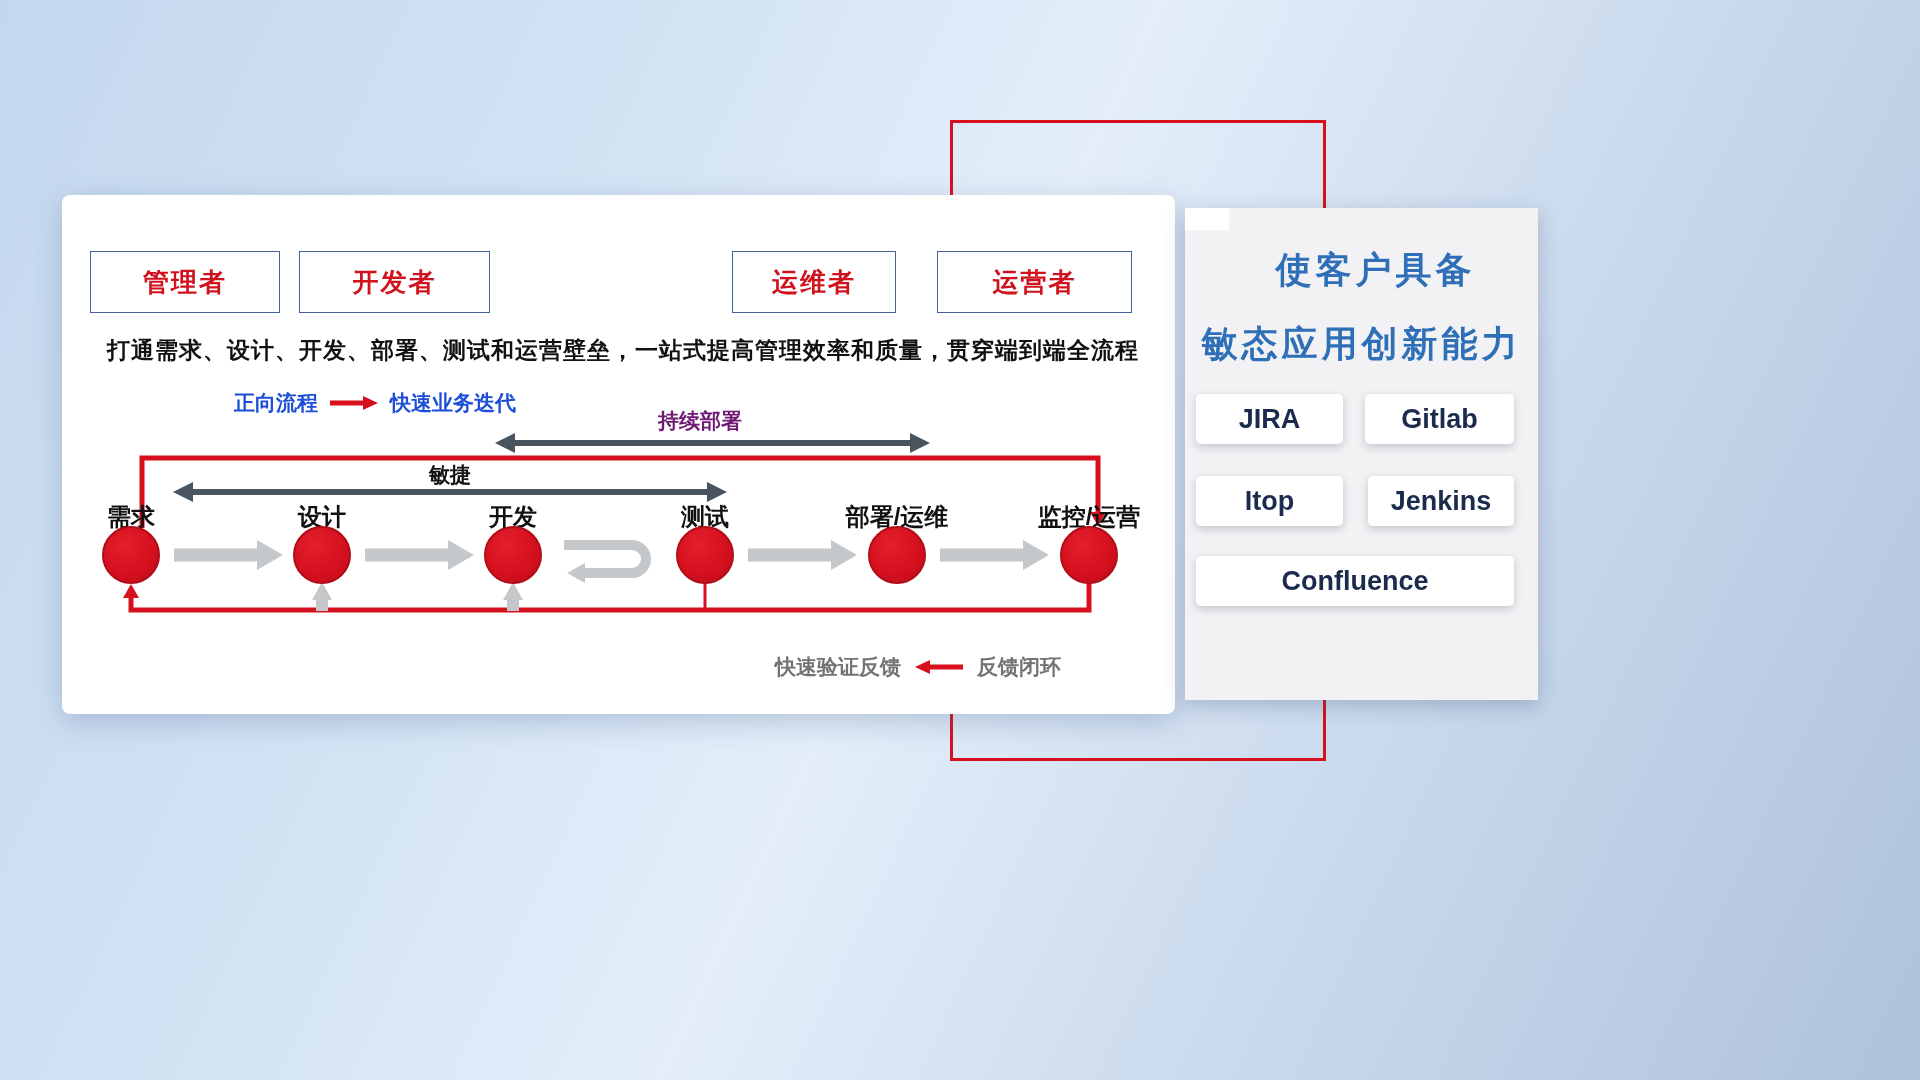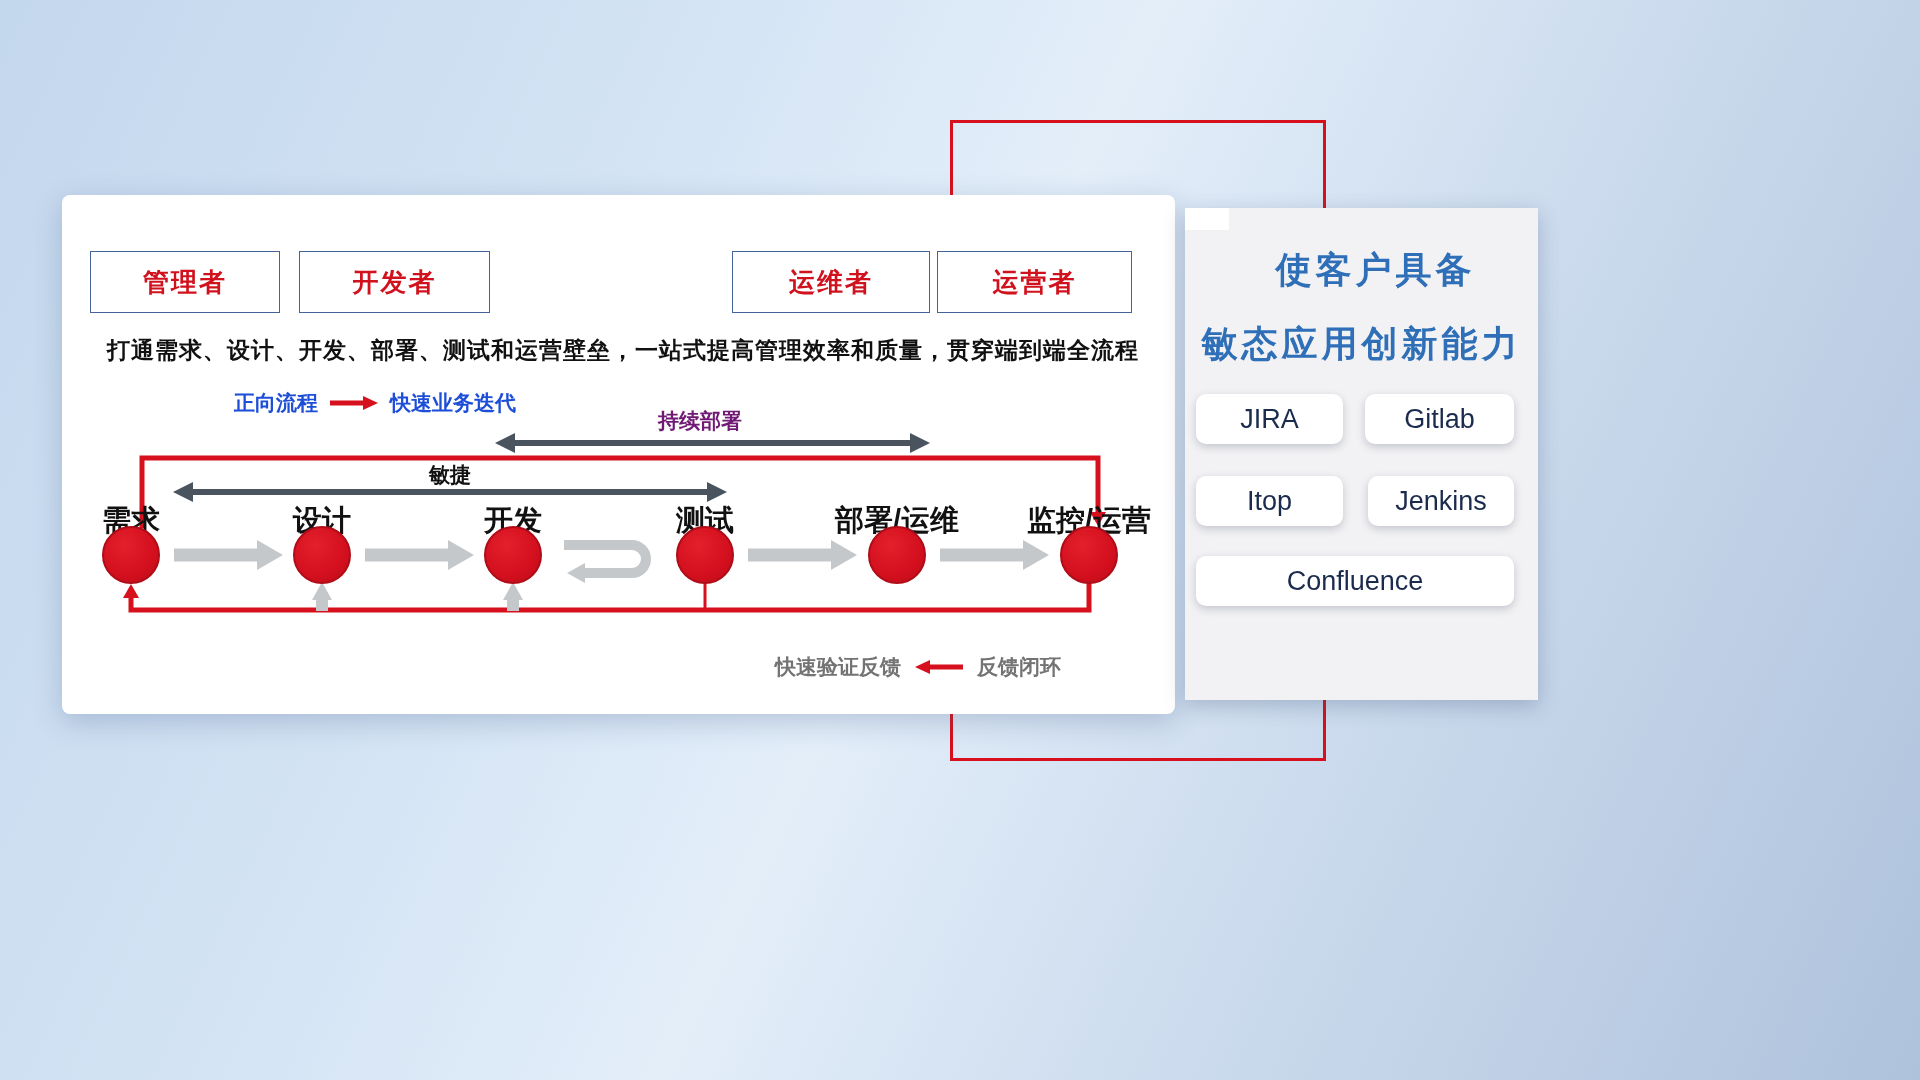--- a/index.html
+++ b/index.html
@@ -105,7 +105,7 @@
   <div class="role-box" style="left:237px;width:191px">
       <span>开发者</span>
     </div>
-  <div class="role-box" style="left:670px;width:198px">
+  <div class="role-box" style="left:670px;width:164px">
       <span>运维者</span>
     </div>
   <div class="role-box" style="left:875px;width:195px">

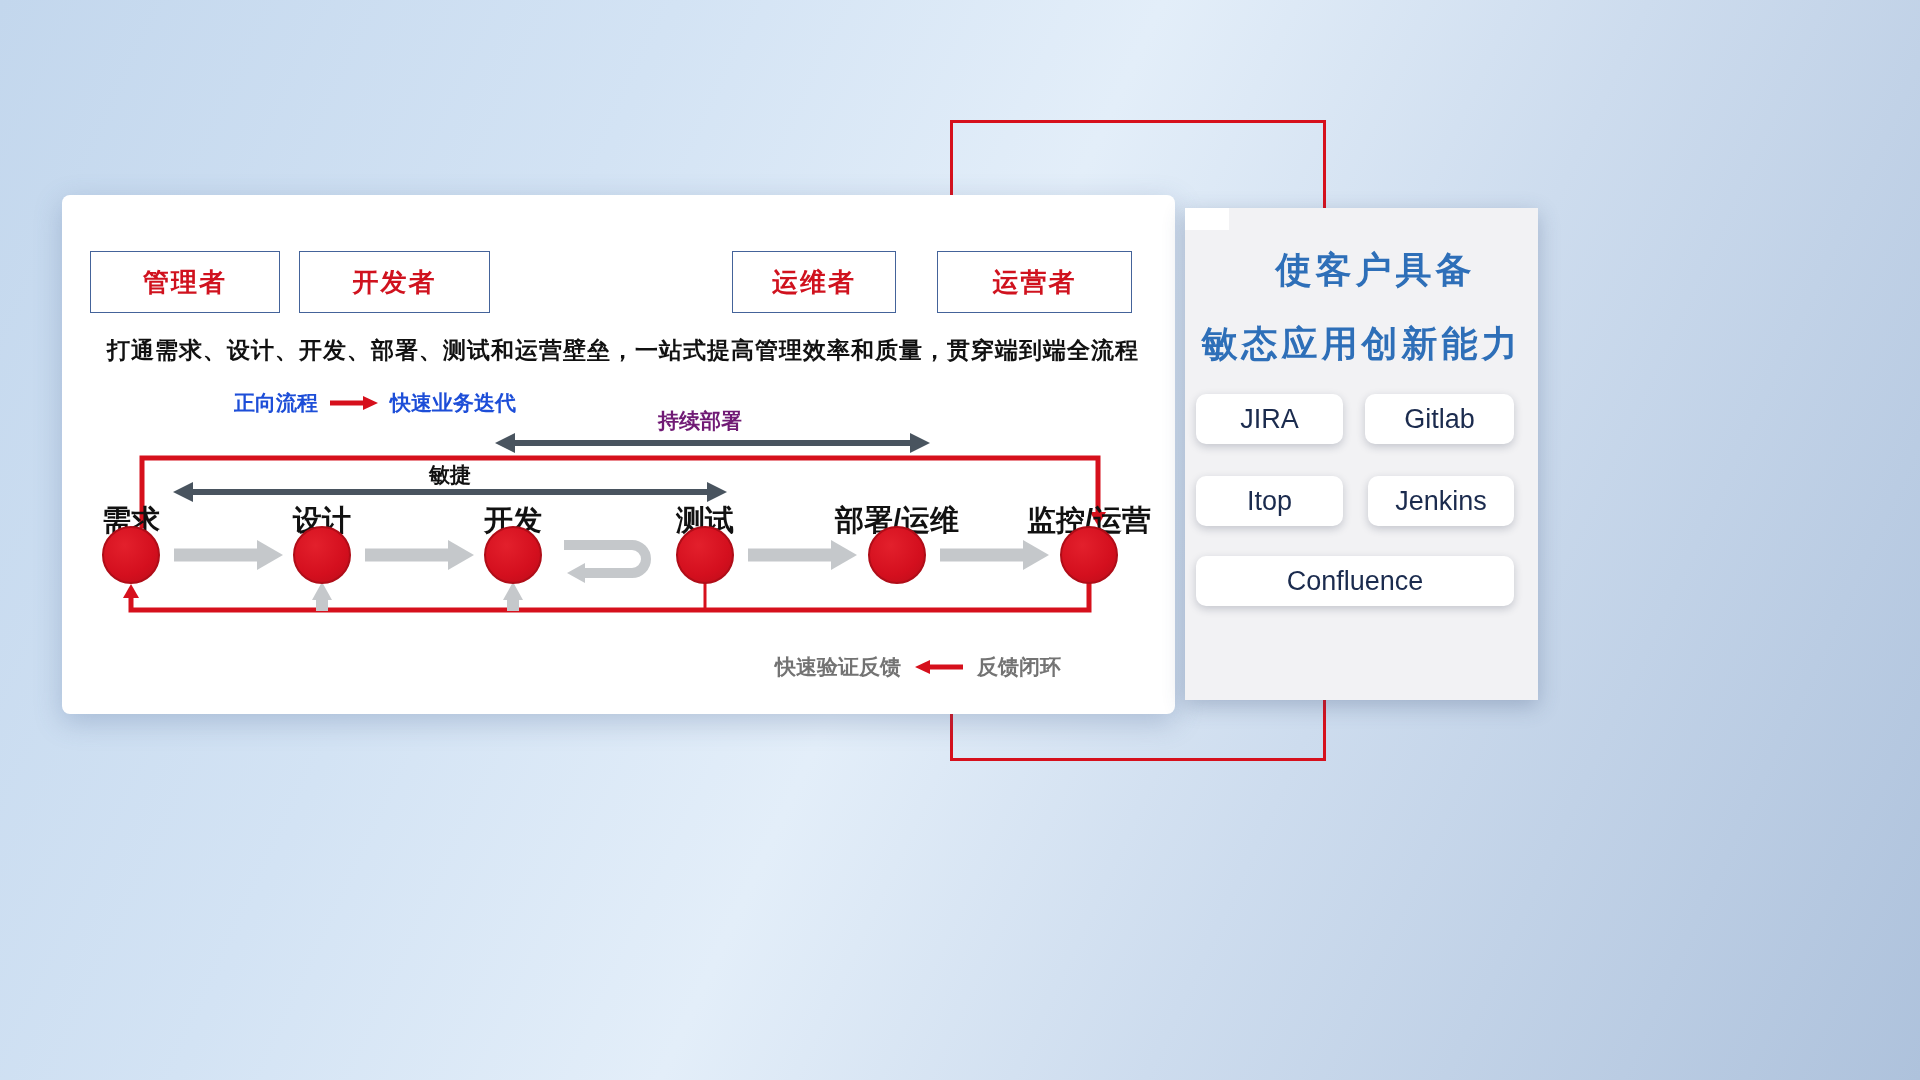--- a/index.html
+++ b/index.html
@@ -86,9 +86,9 @@
   .panel-title.line2 { top:112px; }
 
   .tool-chip {
-    position:absolute; height:50px; background:#ffffff; border-radius:10px;
+    position:absolute; height:50px; background:#ffffff; border-radius:5px;
     display:flex; align-items:center; justify-content:center;
-    font-size:27px; font-weight:normal; color:#1b2b4e;
+    font-size:27px; font-weight:bold; color:#1b2b4e;
     box-shadow:0 3px 8px rgba(30,40,70,.22);
   }
 </style>

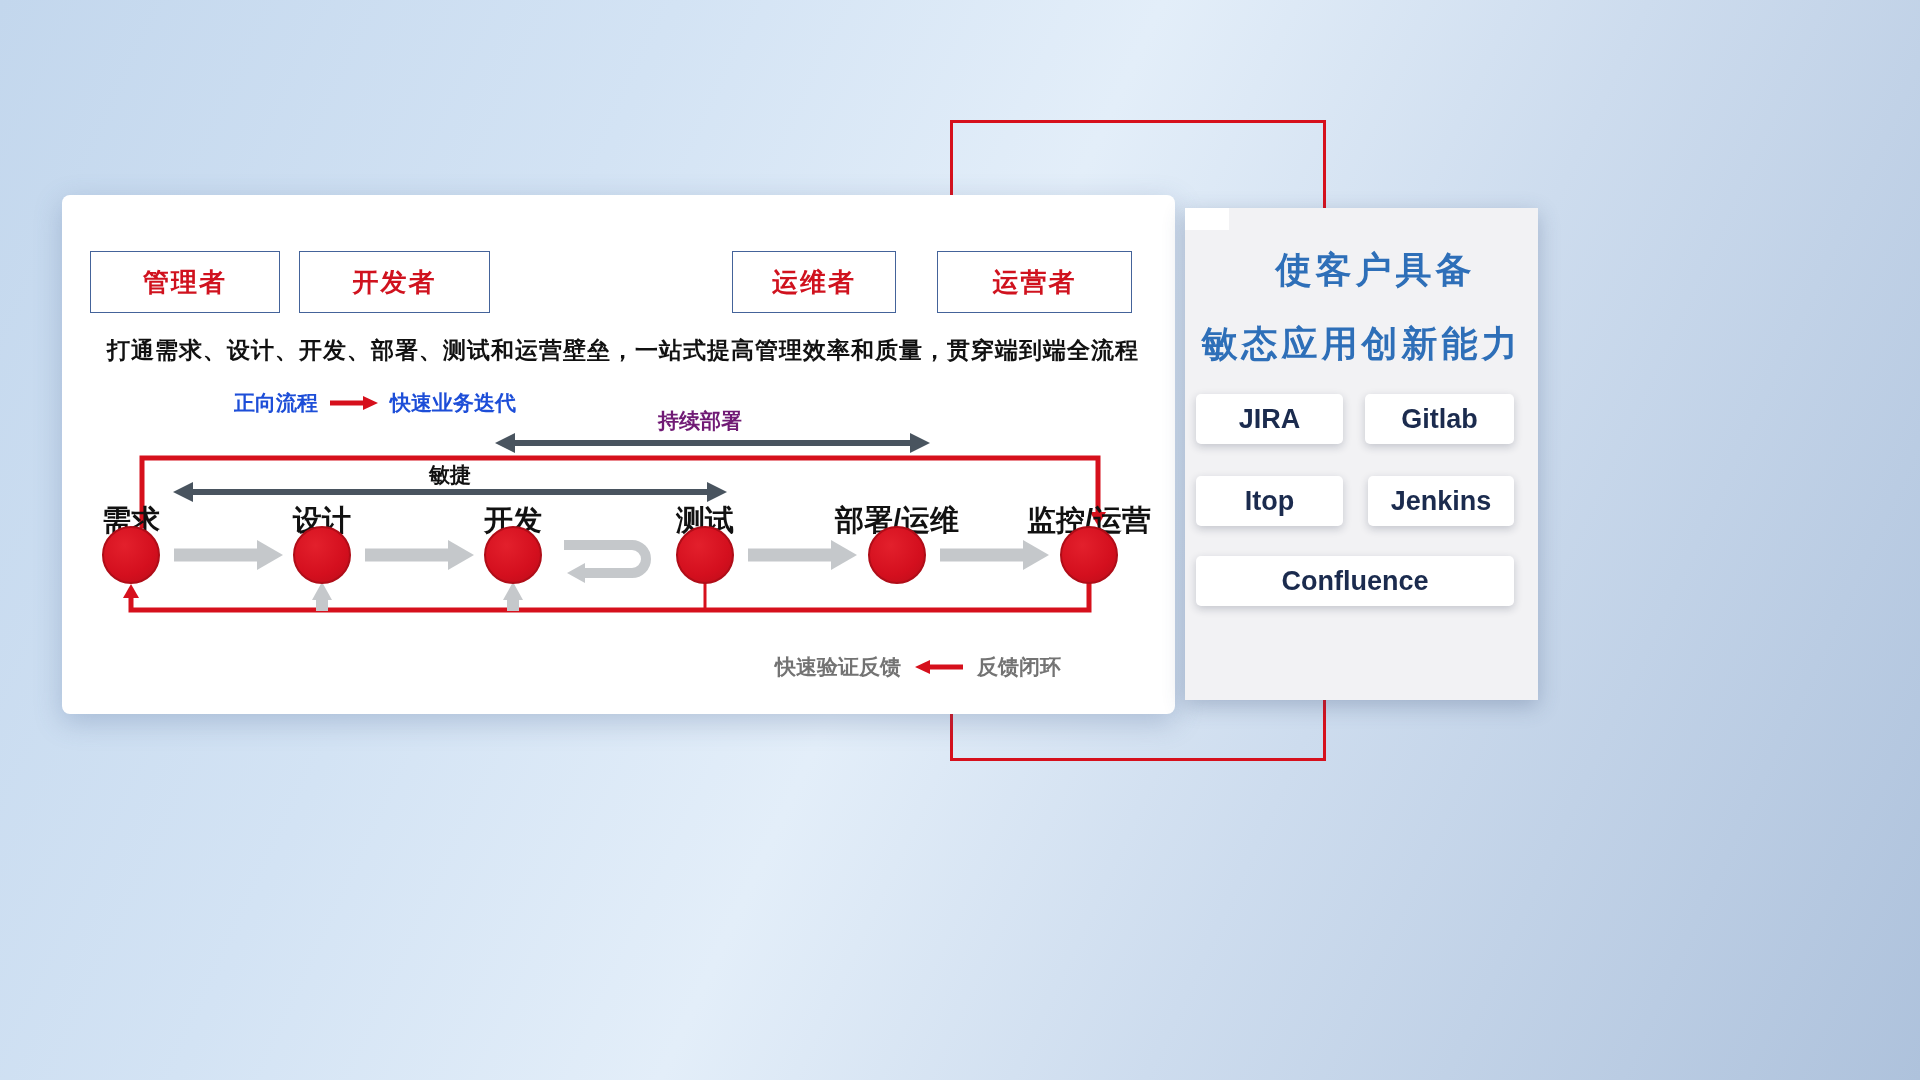--- a/index.html
+++ b/index.html
@@ -55,7 +55,7 @@
 
   .stage-label {
     position:absolute; top:306px; width:170px; text-align:center;
-    font-size:29px; font-weight:600; color:#111;
+    font-size:24px; font-weight:600; color:#111;
   }
   .stage-circle {
     position:absolute; top:331px; width:58px; height:58px; border-radius:50%;

